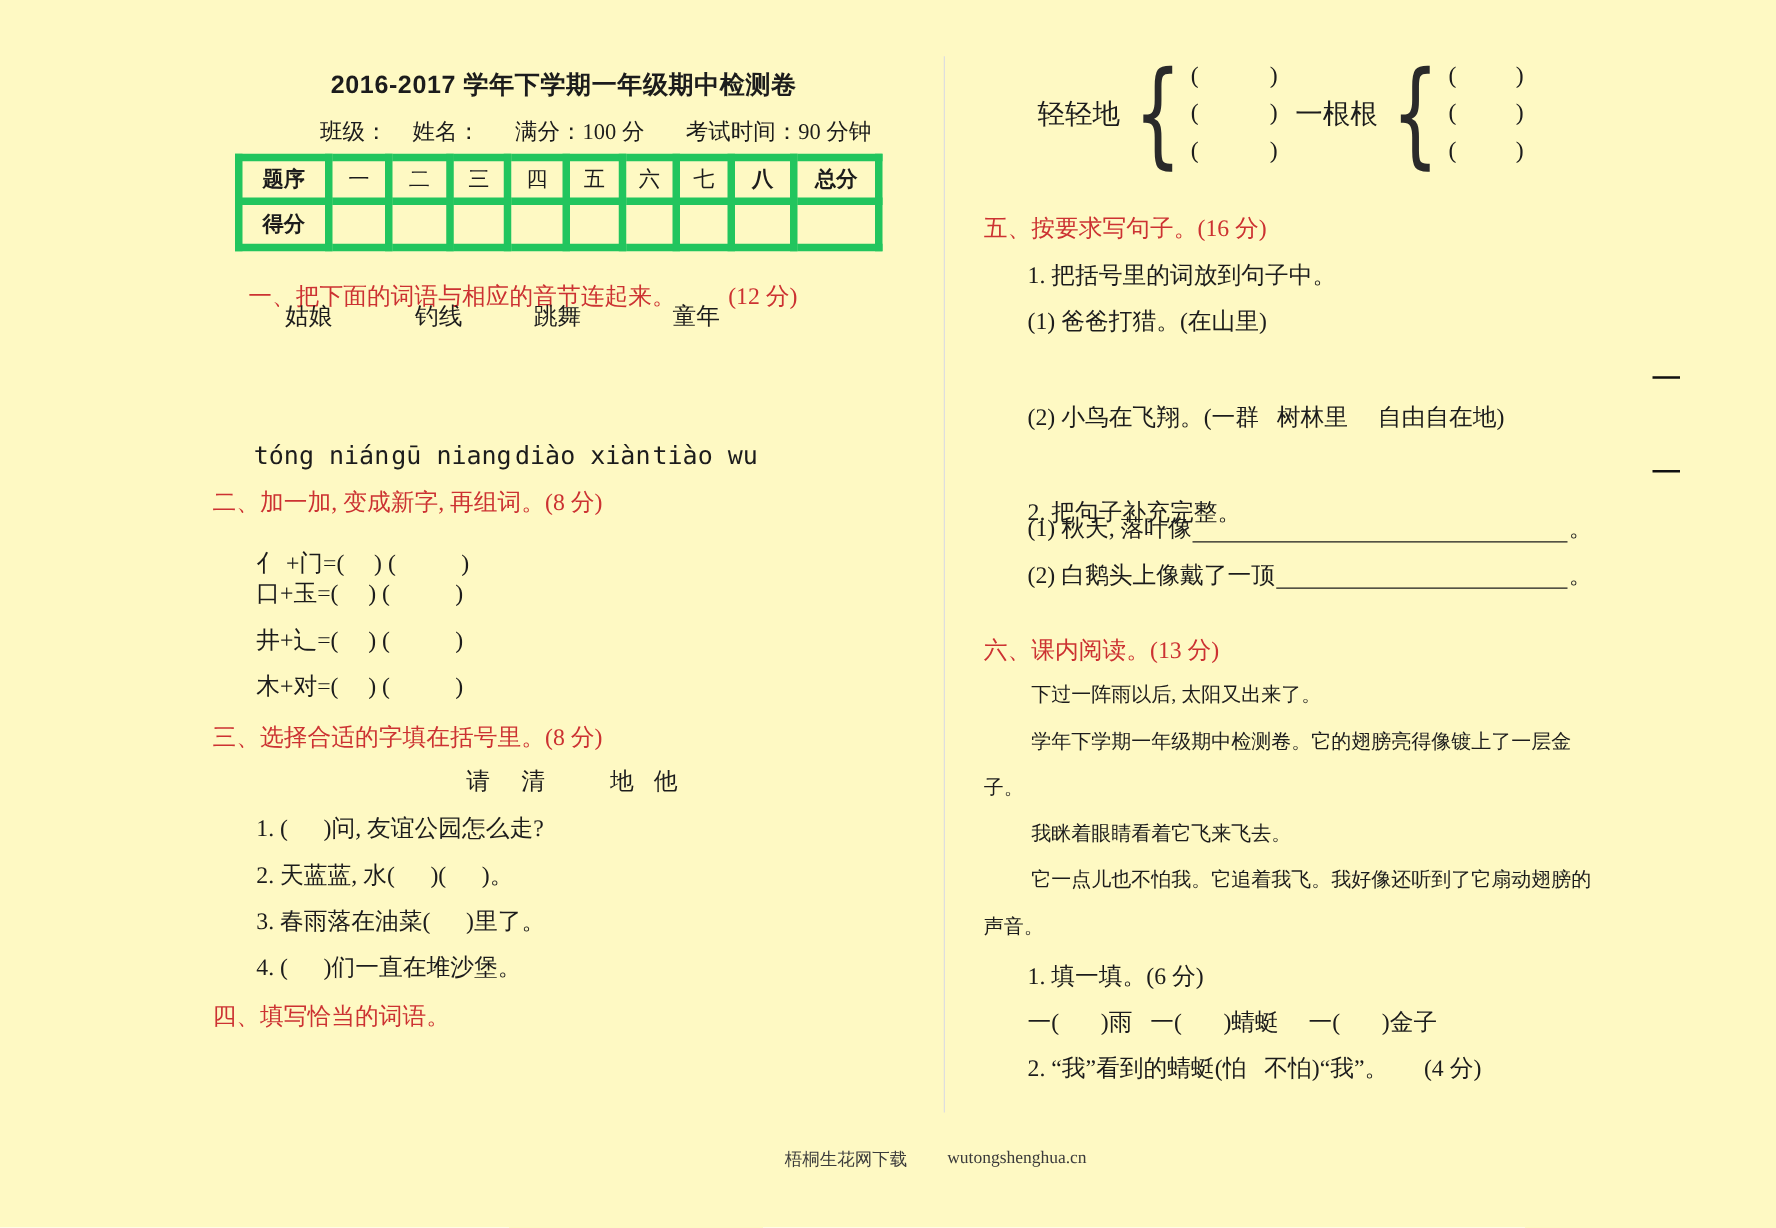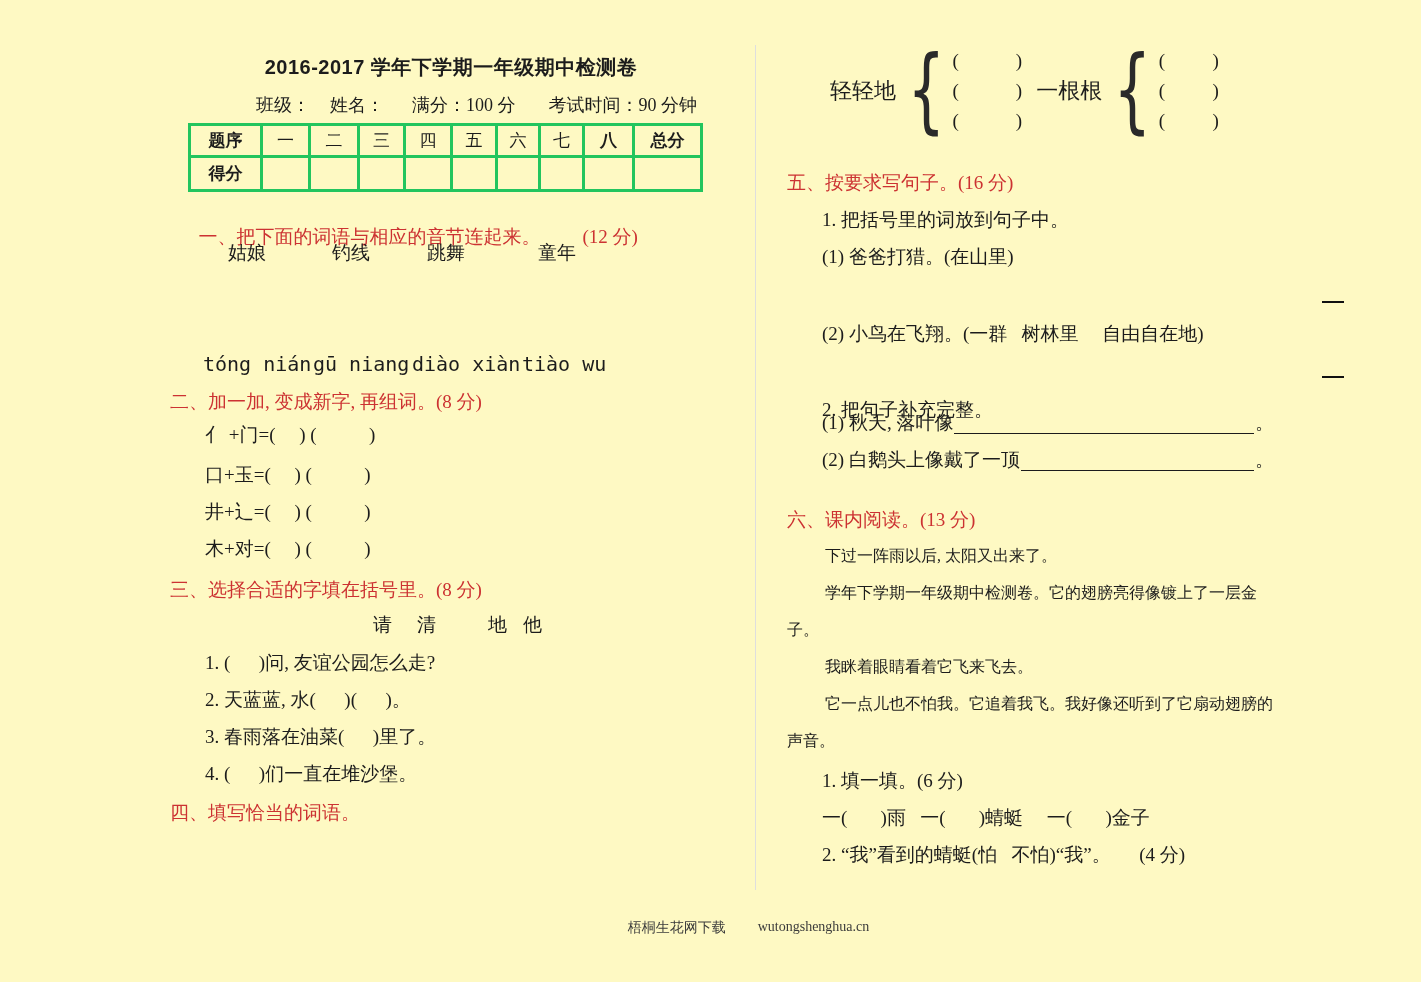--- a/index.html
+++ b/index.html
@@ -27,7 +27,7 @@
 
   .score-table { left:18px; top:123px; border-collapse:collapse; table-layout:fixed;
                  border:2px solid #141414; font-size:17px; }
-  .score-table th, .score-table td { border:3px solid #22c55e; text-align:center; padding:0; }
+  .score-table th, .score-table td { border:6px solid #22c55e; text-align:center; padding:0; }
   .score-table th { font-family:"Liberation Sans","DejaVu Sans",sans-serif; font-weight:bold; }
   .score-table tr:nth-child(1) th, .score-table tr:nth-child(1) td { height:29px; }
   .score-table tr:nth-child(2) th, .score-table tr:nth-child(2) td { height:31px; }

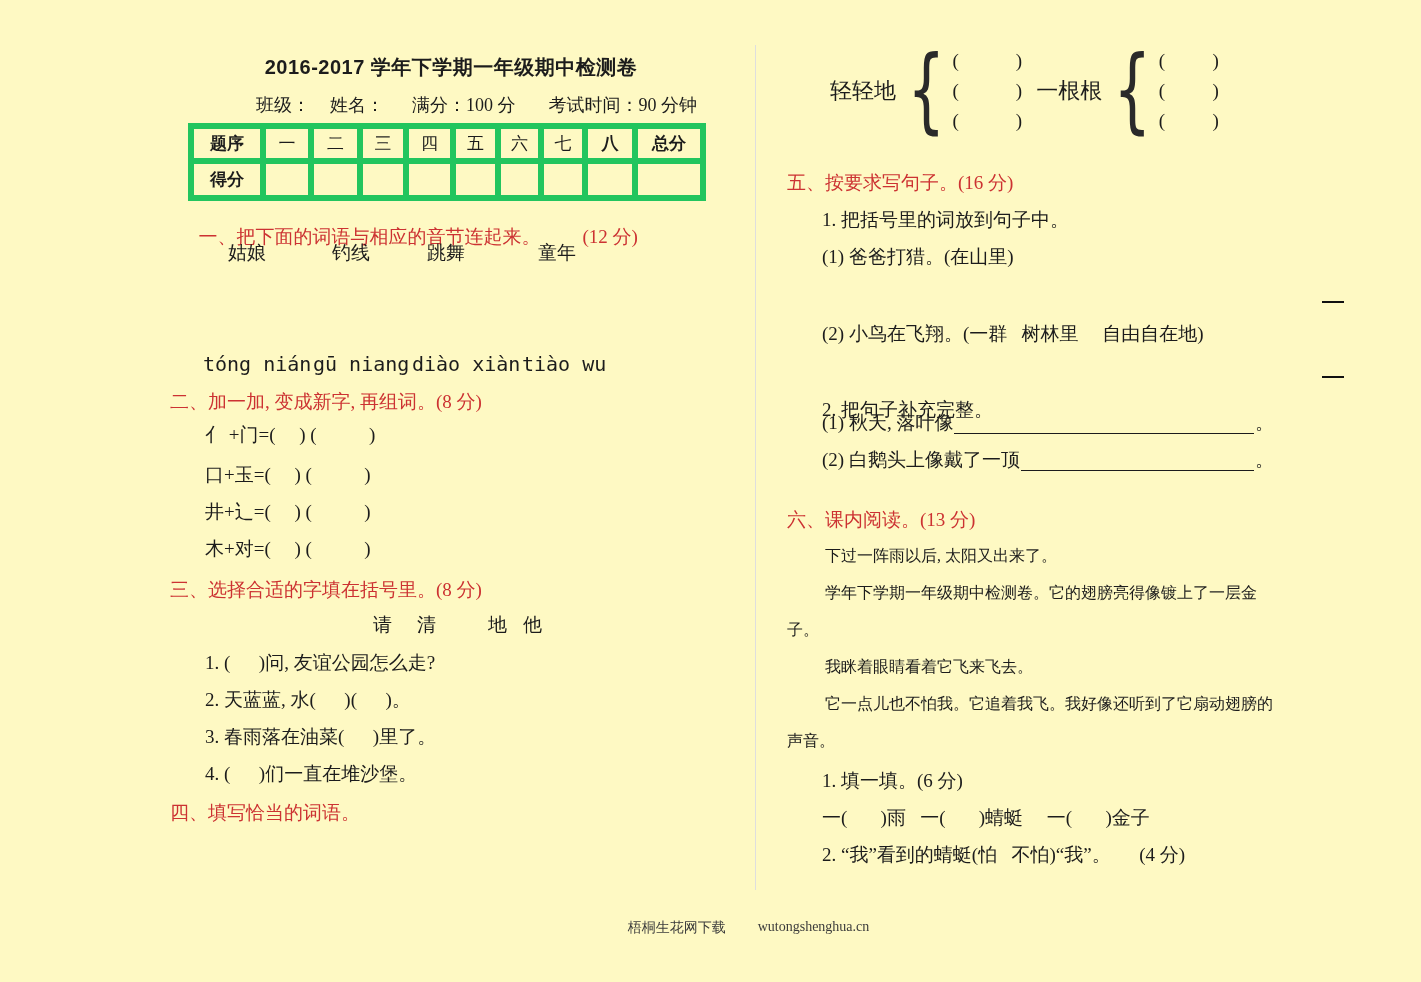--- a/index.html
+++ b/index.html
@@ -128,7 +128,7 @@
     <span class="abs pinyin" style="left:352px; top:352px;">tiào wu</span>
 
     <div class="abs heading" style="left:0; top:389px;">二、加一加, 变成新字, 再组词。(8 分)</div>
-    <div class="abs body-line" style="left:35px; top:422px;">亻 +门=(     ) (           )</div>
+    <div class="abs body-line" style="left:35px; top:438px;">亻 +门=(     ) (           )</div>
     <div class="abs body-line" style="left:35px; top:462px;">口+玉=(     ) (           )</div>
     <div class="abs body-line" style="left:35px; top:499px;">井+辶=(     ) (           )</div>
     <div class="abs body-line" style="left:35px; top:536px;">木+对=(     ) (           )</div>

